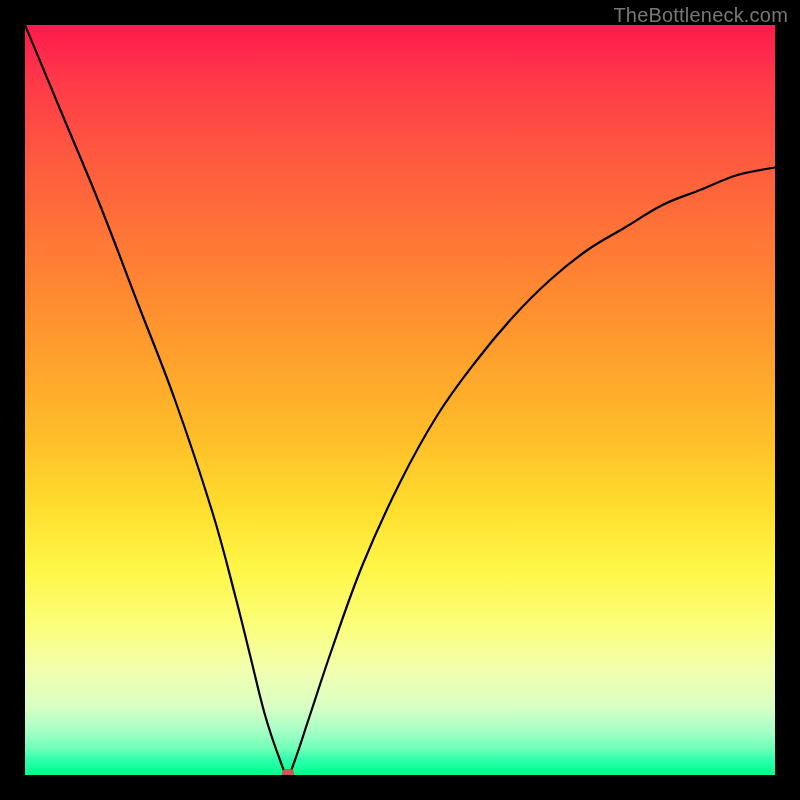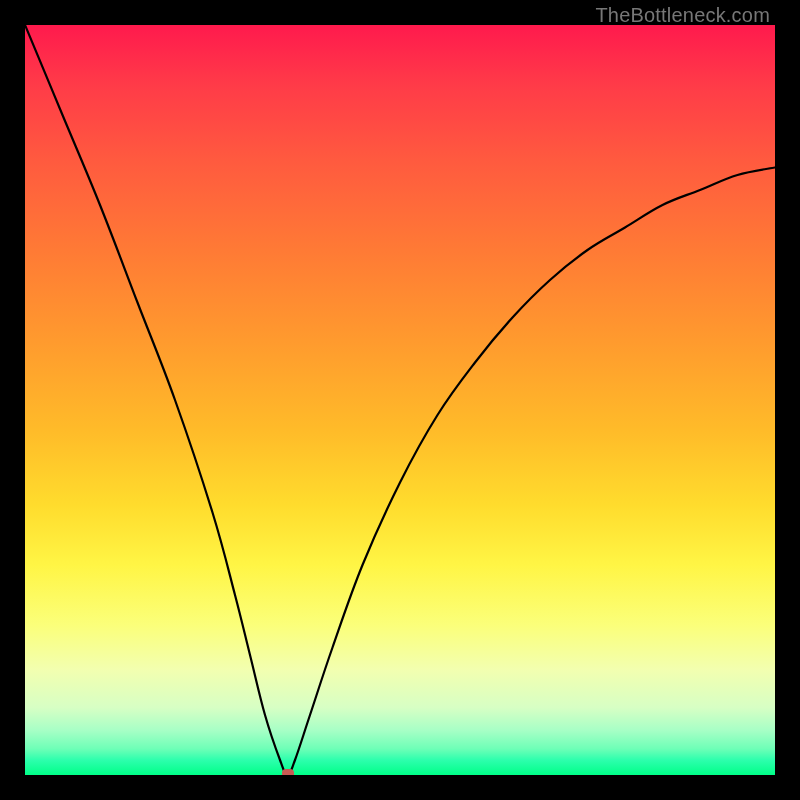--- a/index.html
+++ b/index.html
@@ -14,7 +14,7 @@
   .watermark {
     position: absolute;
     top: 4px;
-    right: 30px;
+    right: 12px;
     color: #777;
     font-size: 20px;
     letter-spacing: 0.2px;

